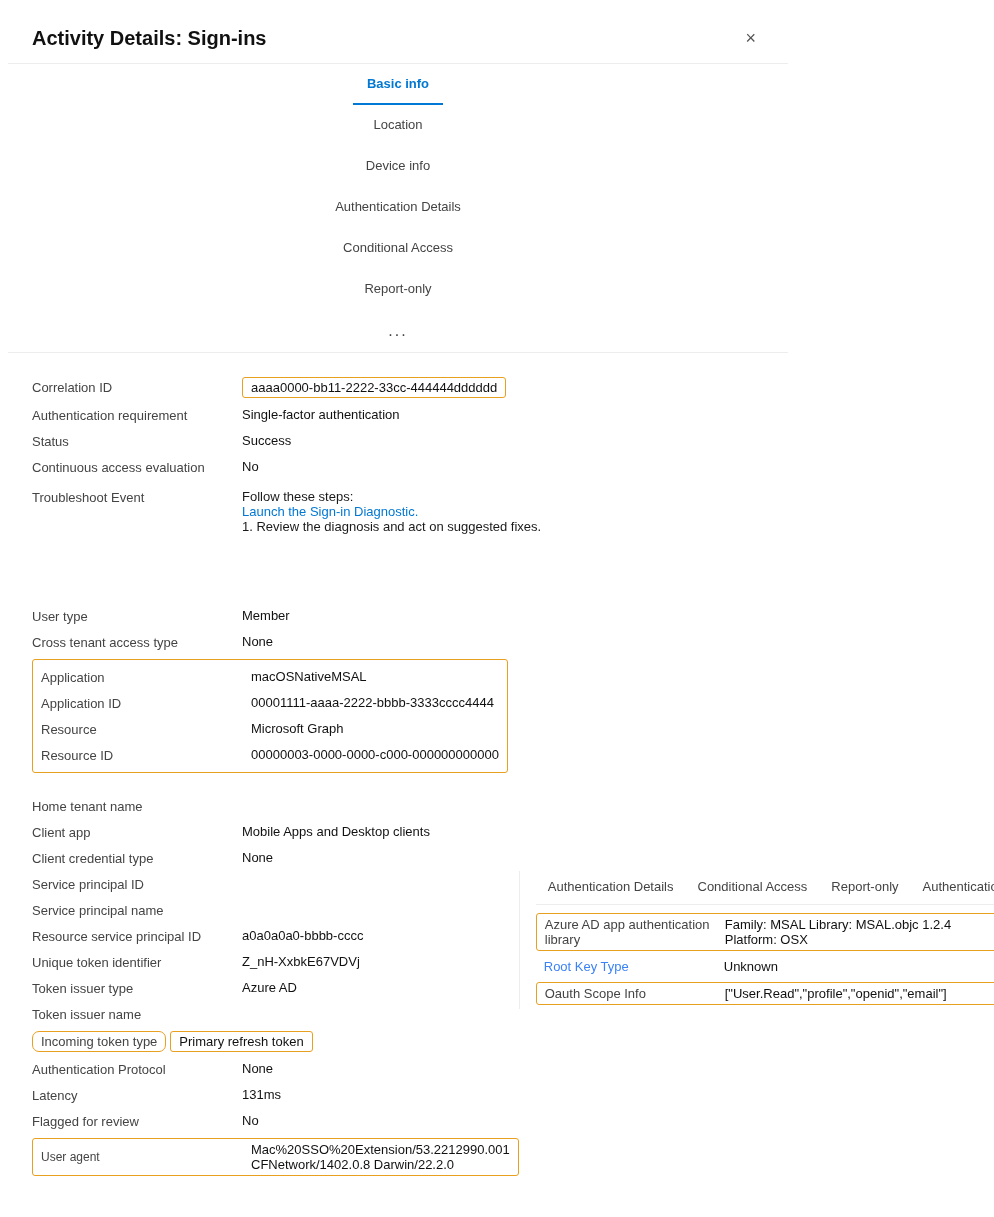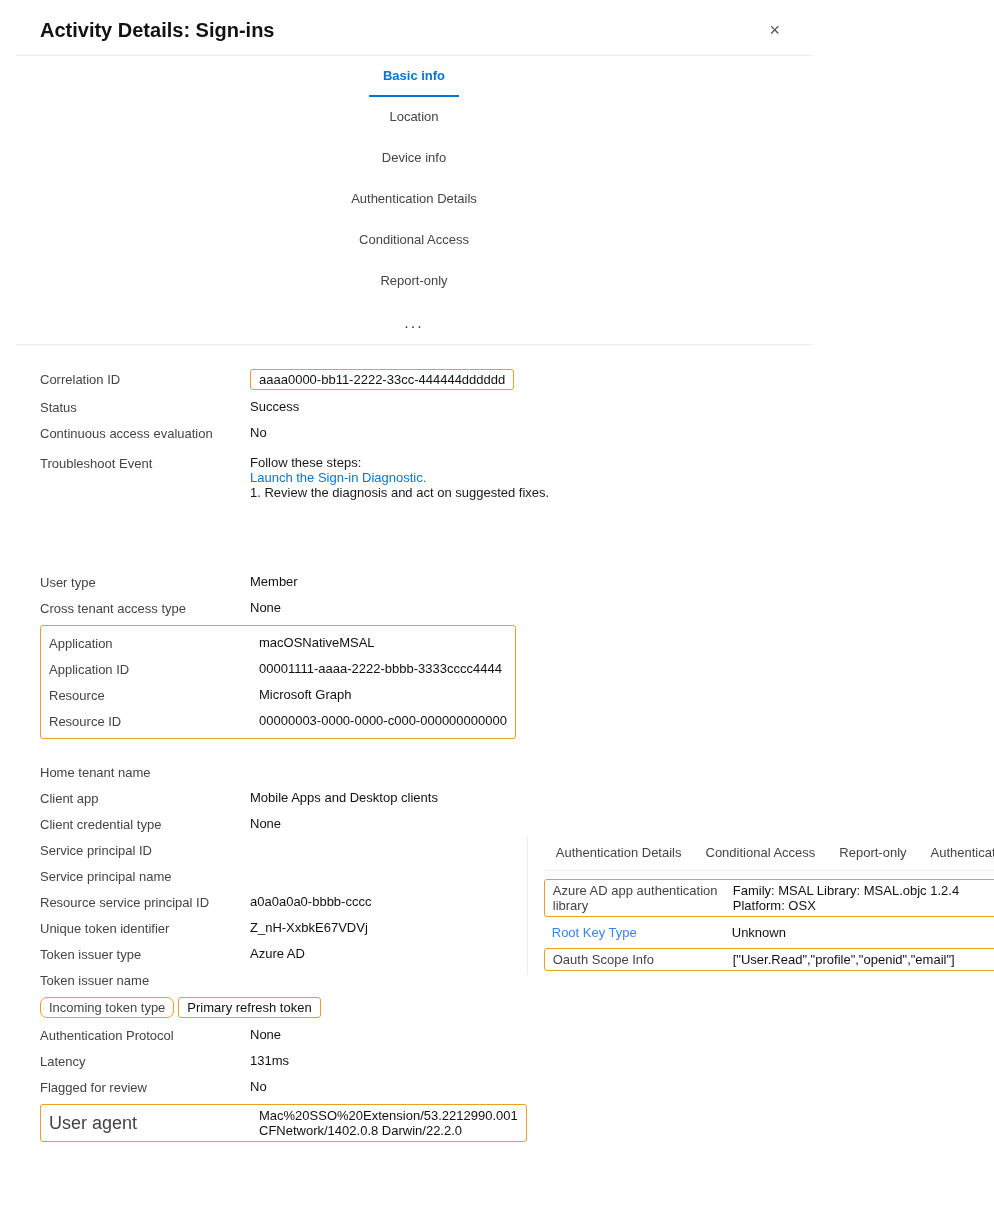--- a/index.html
+++ b/index.html
@@ -14,8 +14,7 @@
       min-height: 1217px;
       background: #fff;
       position: relative;
-      padding: 0;
-      margin-left: 16px;
+      padding: 8px;
     }
     .dialog-header {
       display: flex;

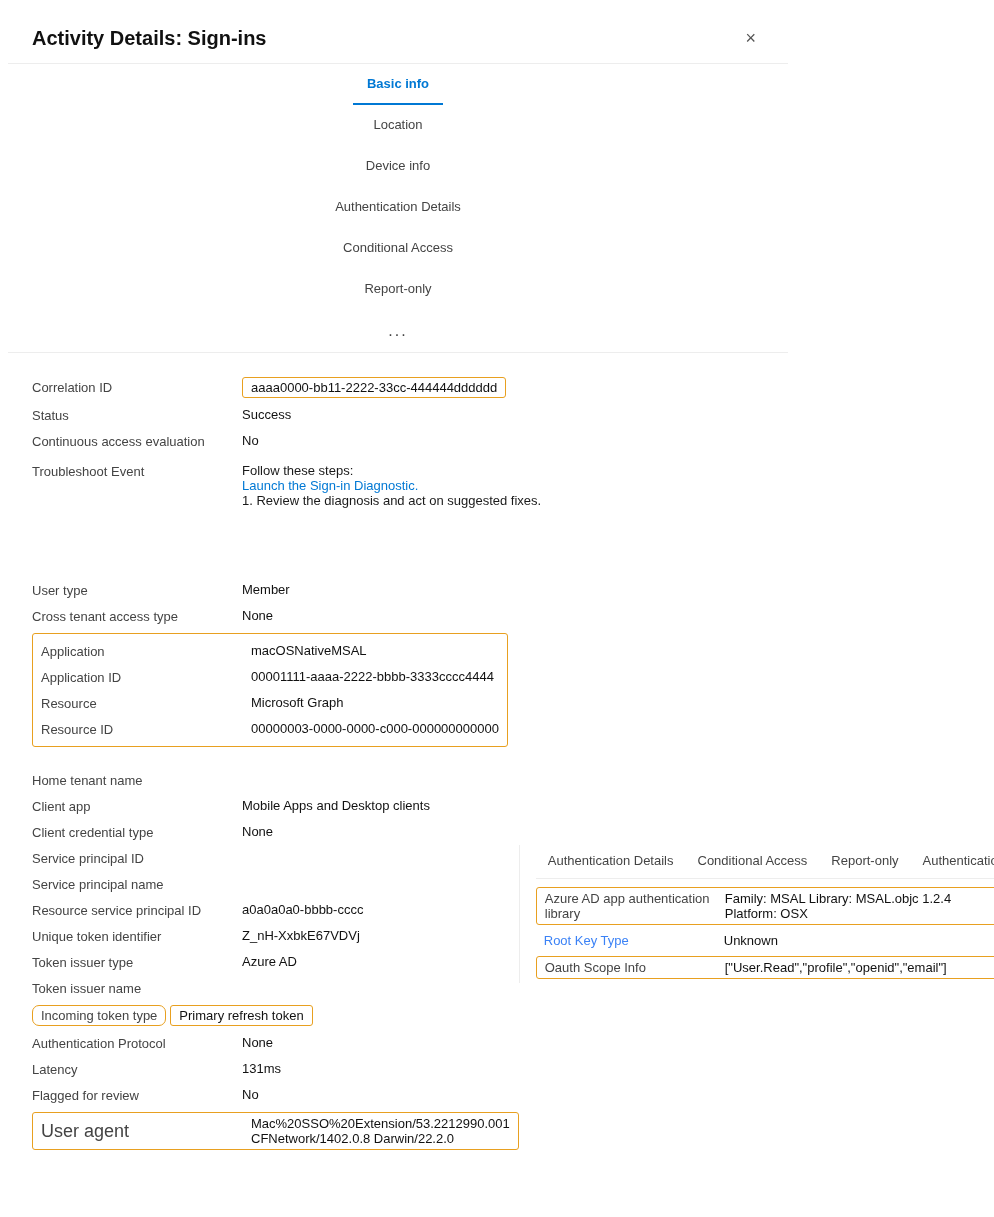--- a/index.html
+++ b/index.html
@@ -127,6 +127,10 @@
     </div>
 
     
+    <div class="field-row">
+      <span class="field-label">Authentication requirement</span>
+      <span class="field-value">Single-factor authentication</span>
+    </div>
 
     
     <div class="field-row">

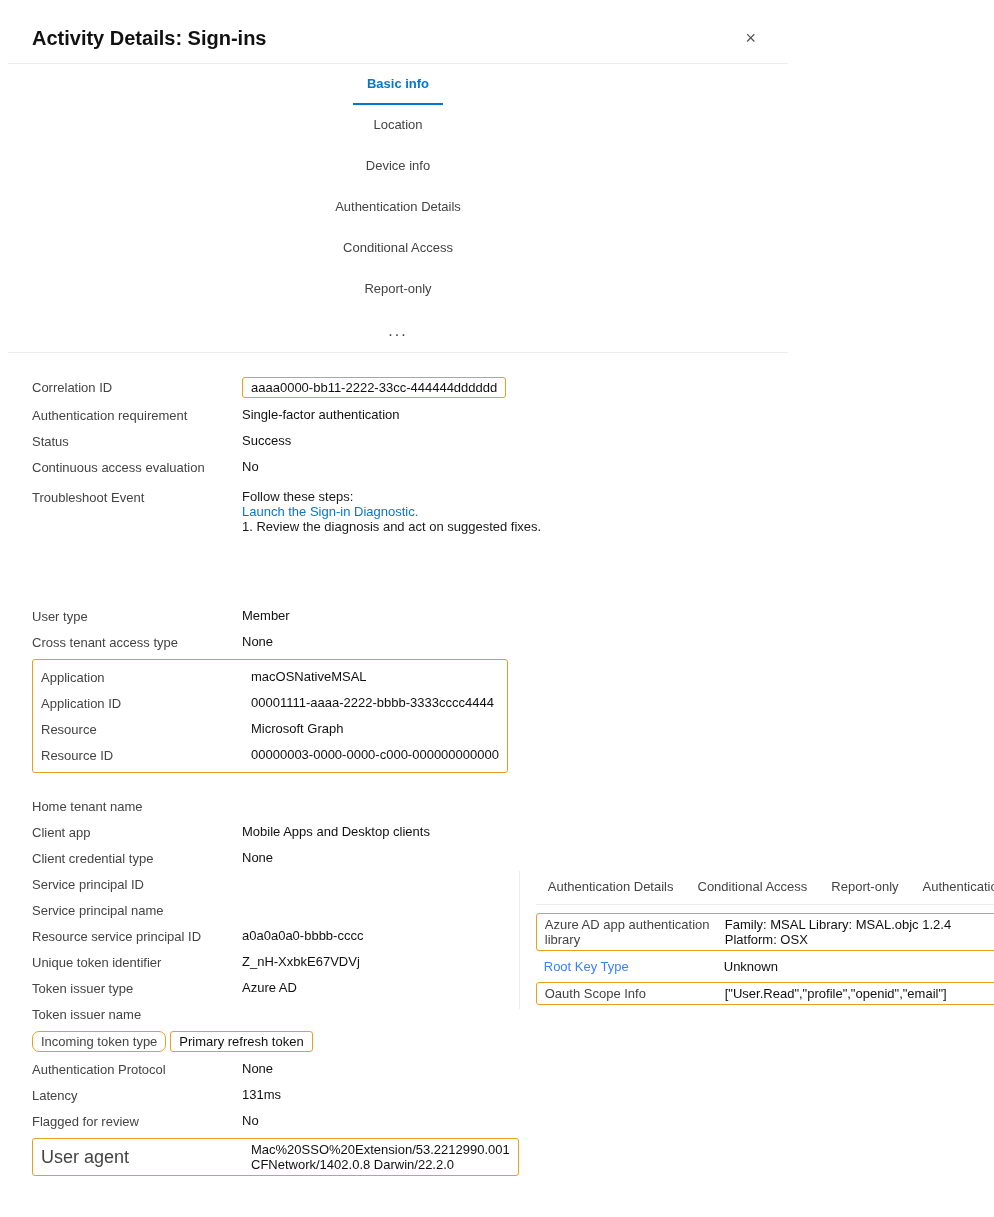--- a/index.html
+++ b/index.html
@@ -264,7 +264,7 @@
         </div>
 
         <div style="border: 1.5px solid #e8a020; border-radius: 3px; padding: 3px 8px; margin: 4px 0; display:flex; align-items:center;">
-          <span style="width:210px; min-width:210px; color:#444; font-size:18px;">User agent</span>
+          <span style="width:210px; min-width:210px; color:#444; font-size:12px;">User agent</span>
           <span style="color:#111; font-size:13px;">Mac%20SSO%20Extension/53.2212990.001 CFNetwork/1402.0.8 Darwin/22.2.0</span>
         </div>
       </div>

